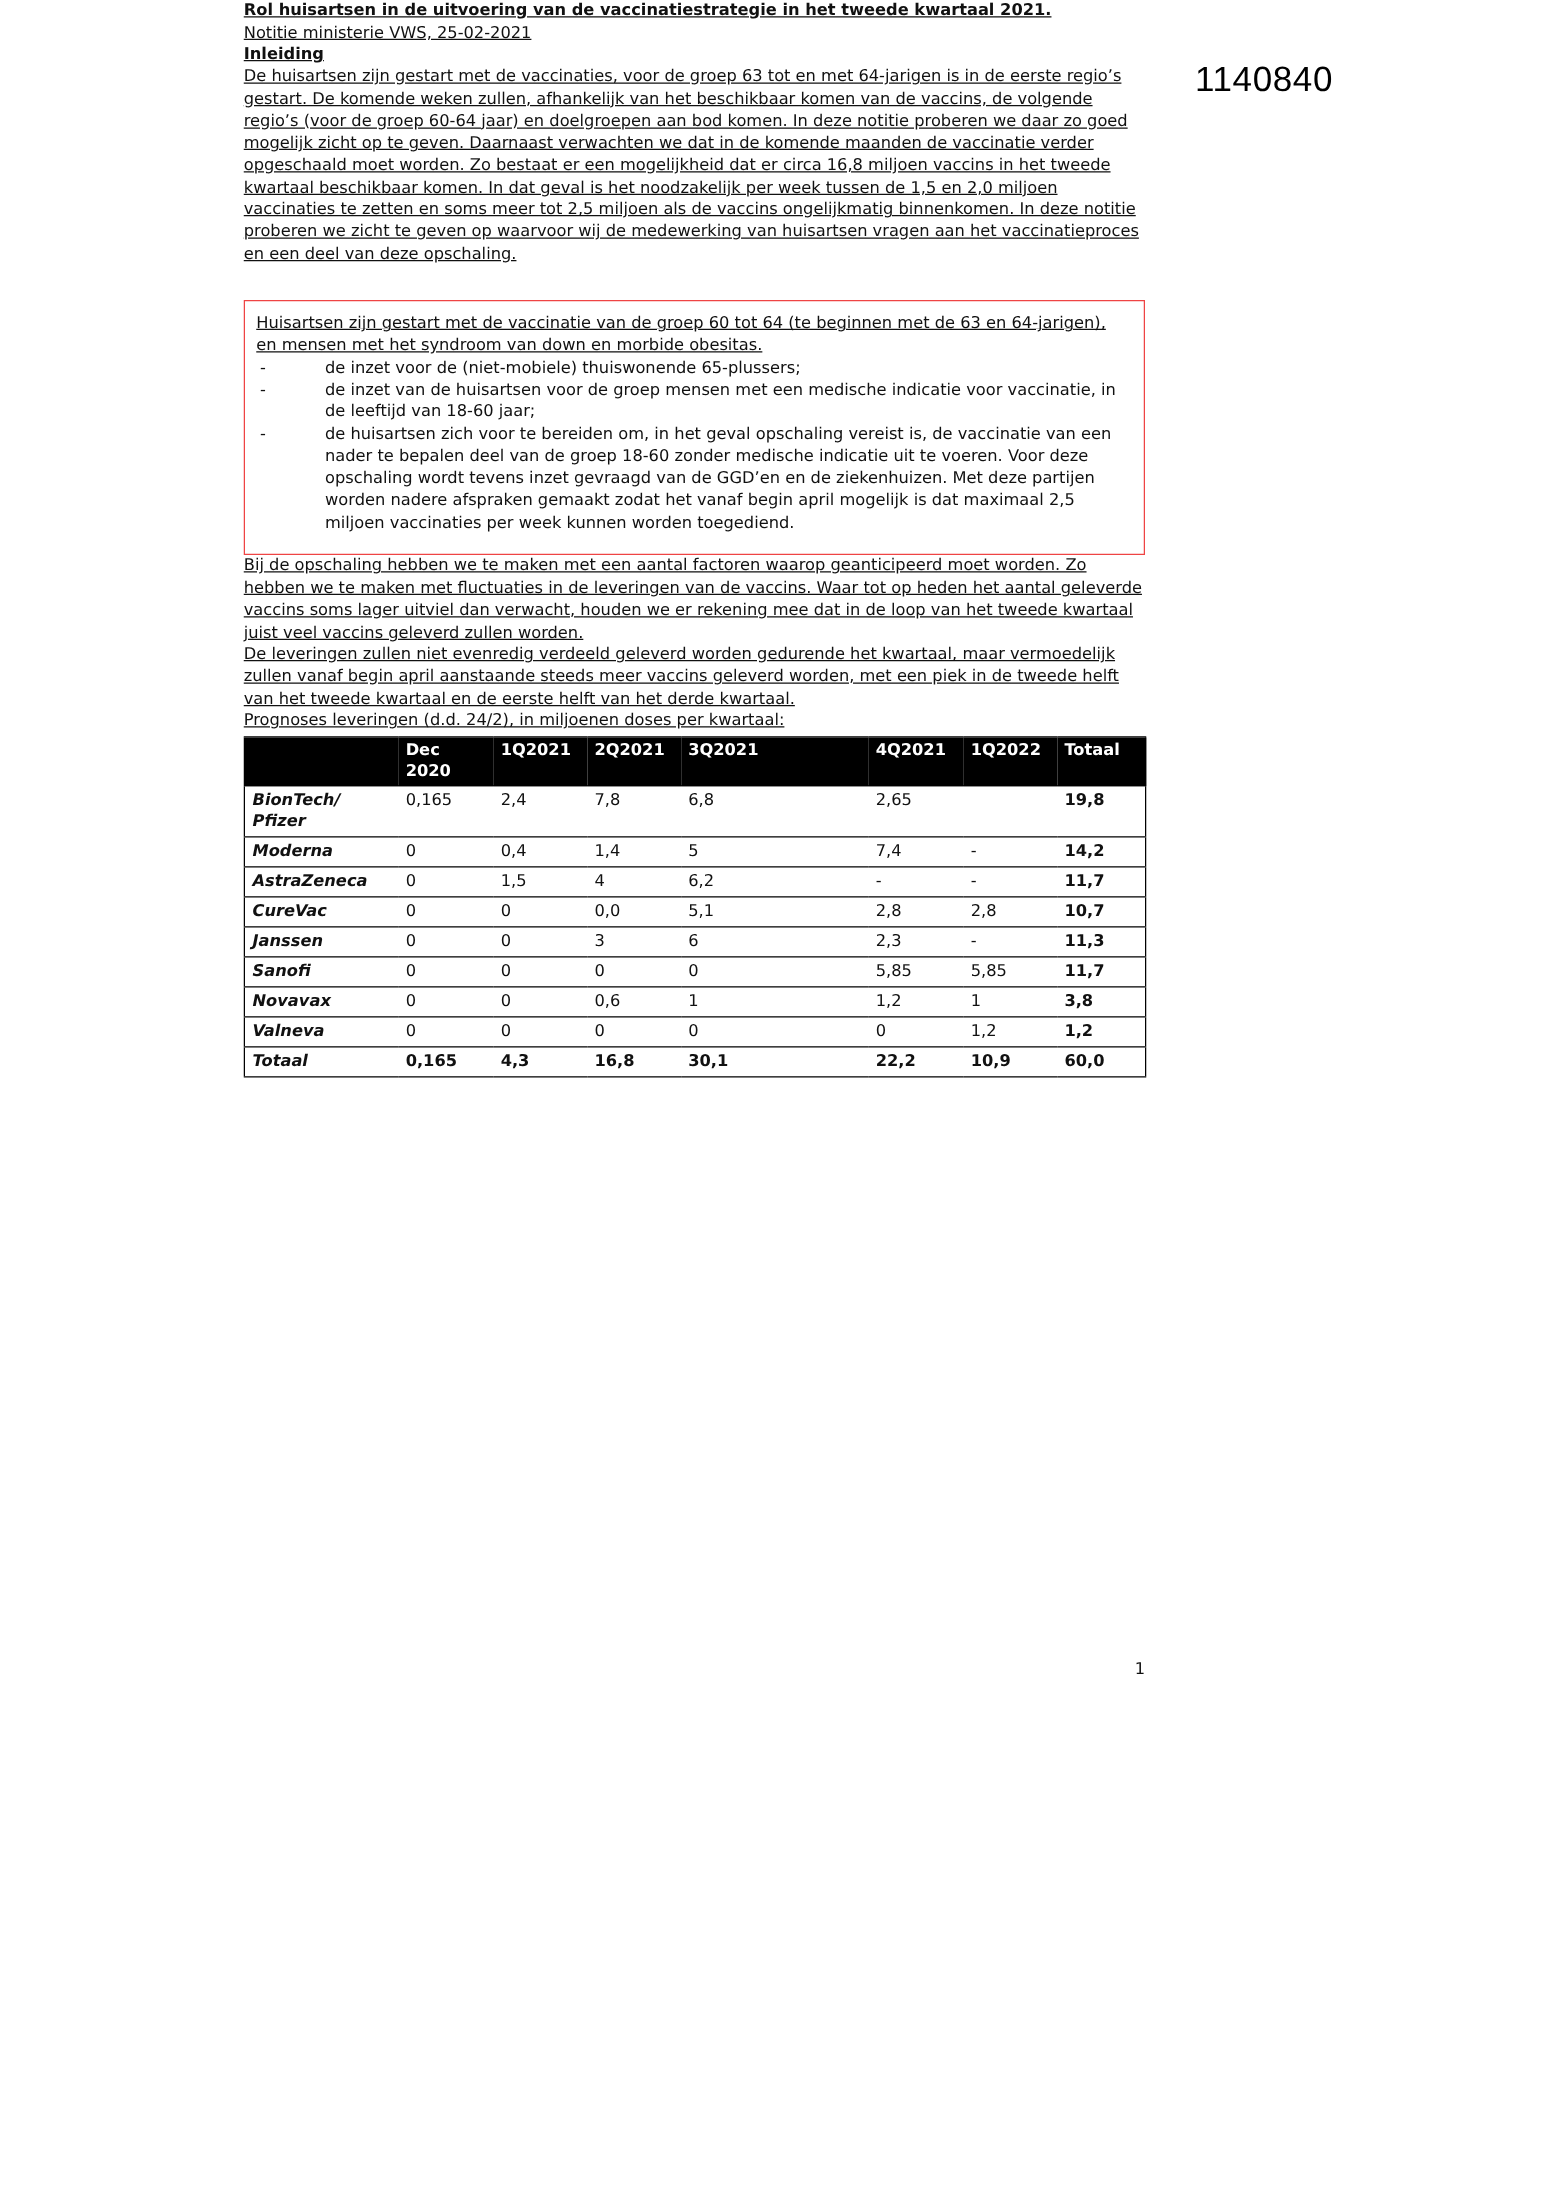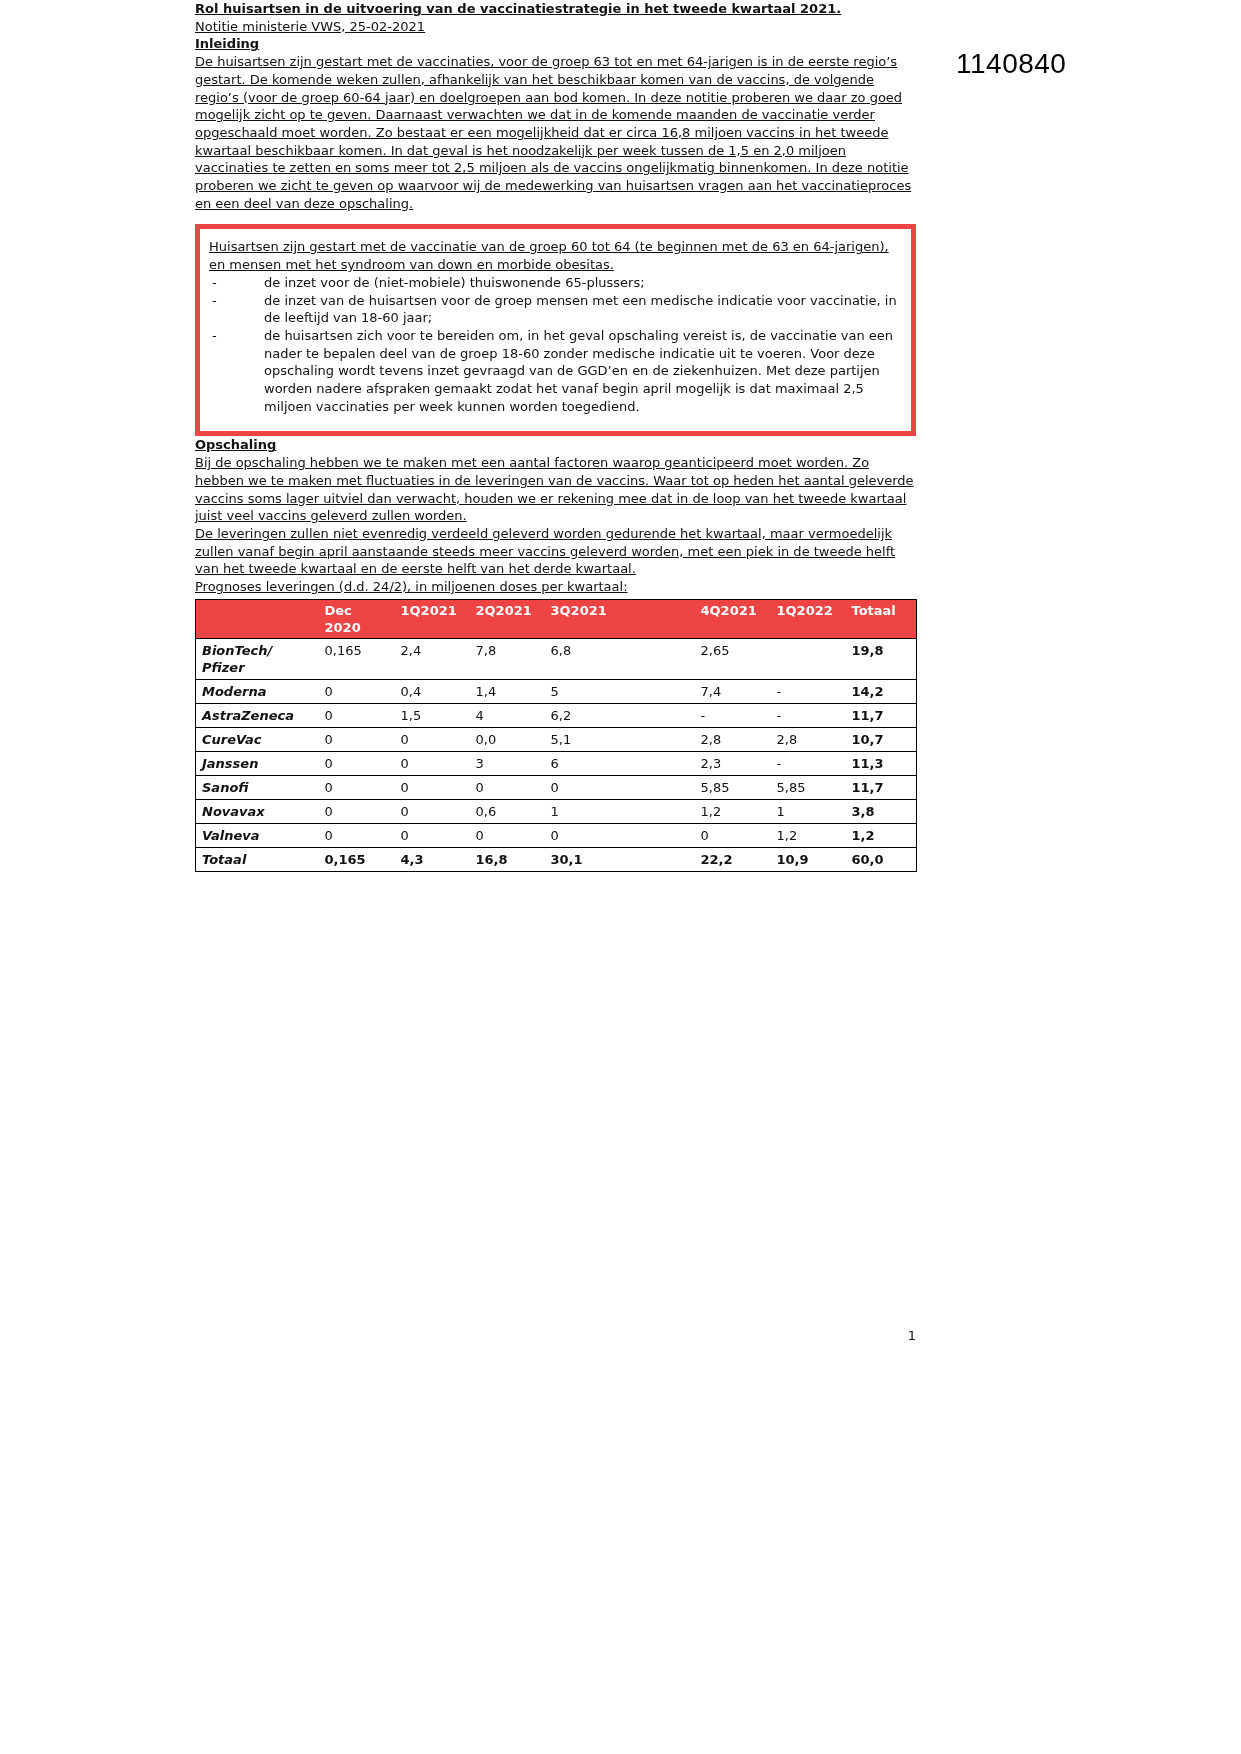--- a/index.html
+++ b/index.html
@@ -35,8 +35,8 @@
   .heading { margin-top: 19px; font-weight: bold; }
   .para { margin-top: 1px; }
   .info-box {
-    border: 5px solid #ef4444;
-    margin-top: 12px;
+    border: 1px solid #ef4444;
+    margin-top: 28px;
     padding: 9px 12px 16px 9px;
   }
   .box-request-intro { margin-top: 24px; }

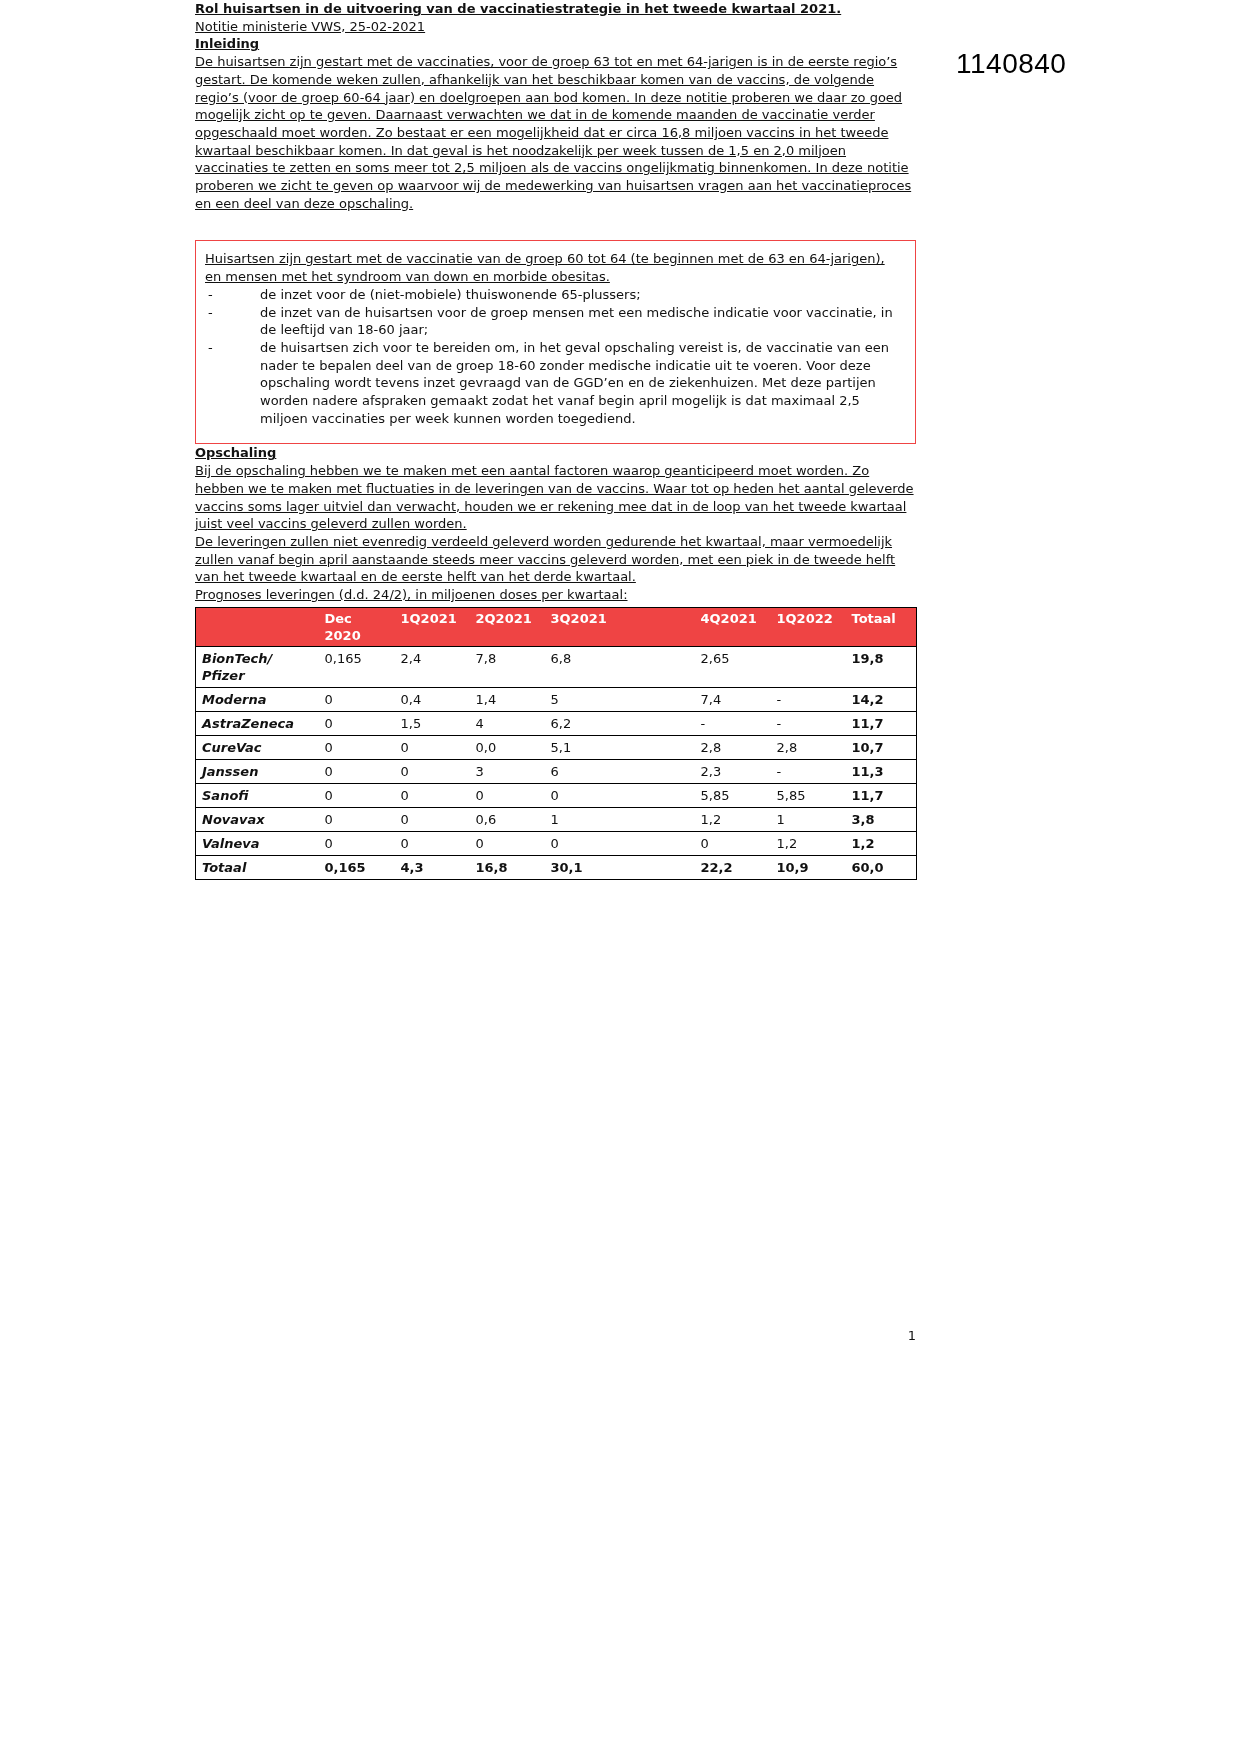--- a/index.html
+++ b/index.html
@@ -118,7 +118,6 @@
       </div>
   </div>
 
-  <p class="heading">Opschaling</p>
   <p class="para">Bij de opschaling hebben we te maken met een aantal factoren waarop geanticipeerd moet worden. Zo hebben we te maken met fluctuaties in de leveringen van de vaccins. Waar tot op heden het aantal geleverde vaccins soms lager uitviel dan verwacht, houden we er rekening mee dat in de loop van het tweede kwartaal juist veel vaccins geleverd zullen worden.</p>
   <p>De leveringen zullen niet evenredig verdeeld geleverd worden gedurende het kwartaal, maar vermoedelijk zullen vanaf begin april aanstaande steeds meer vaccins geleverd worden, met een piek in de tweede helft van het tweede kwartaal en de eerste helft van het derde kwartaal.</p>
 

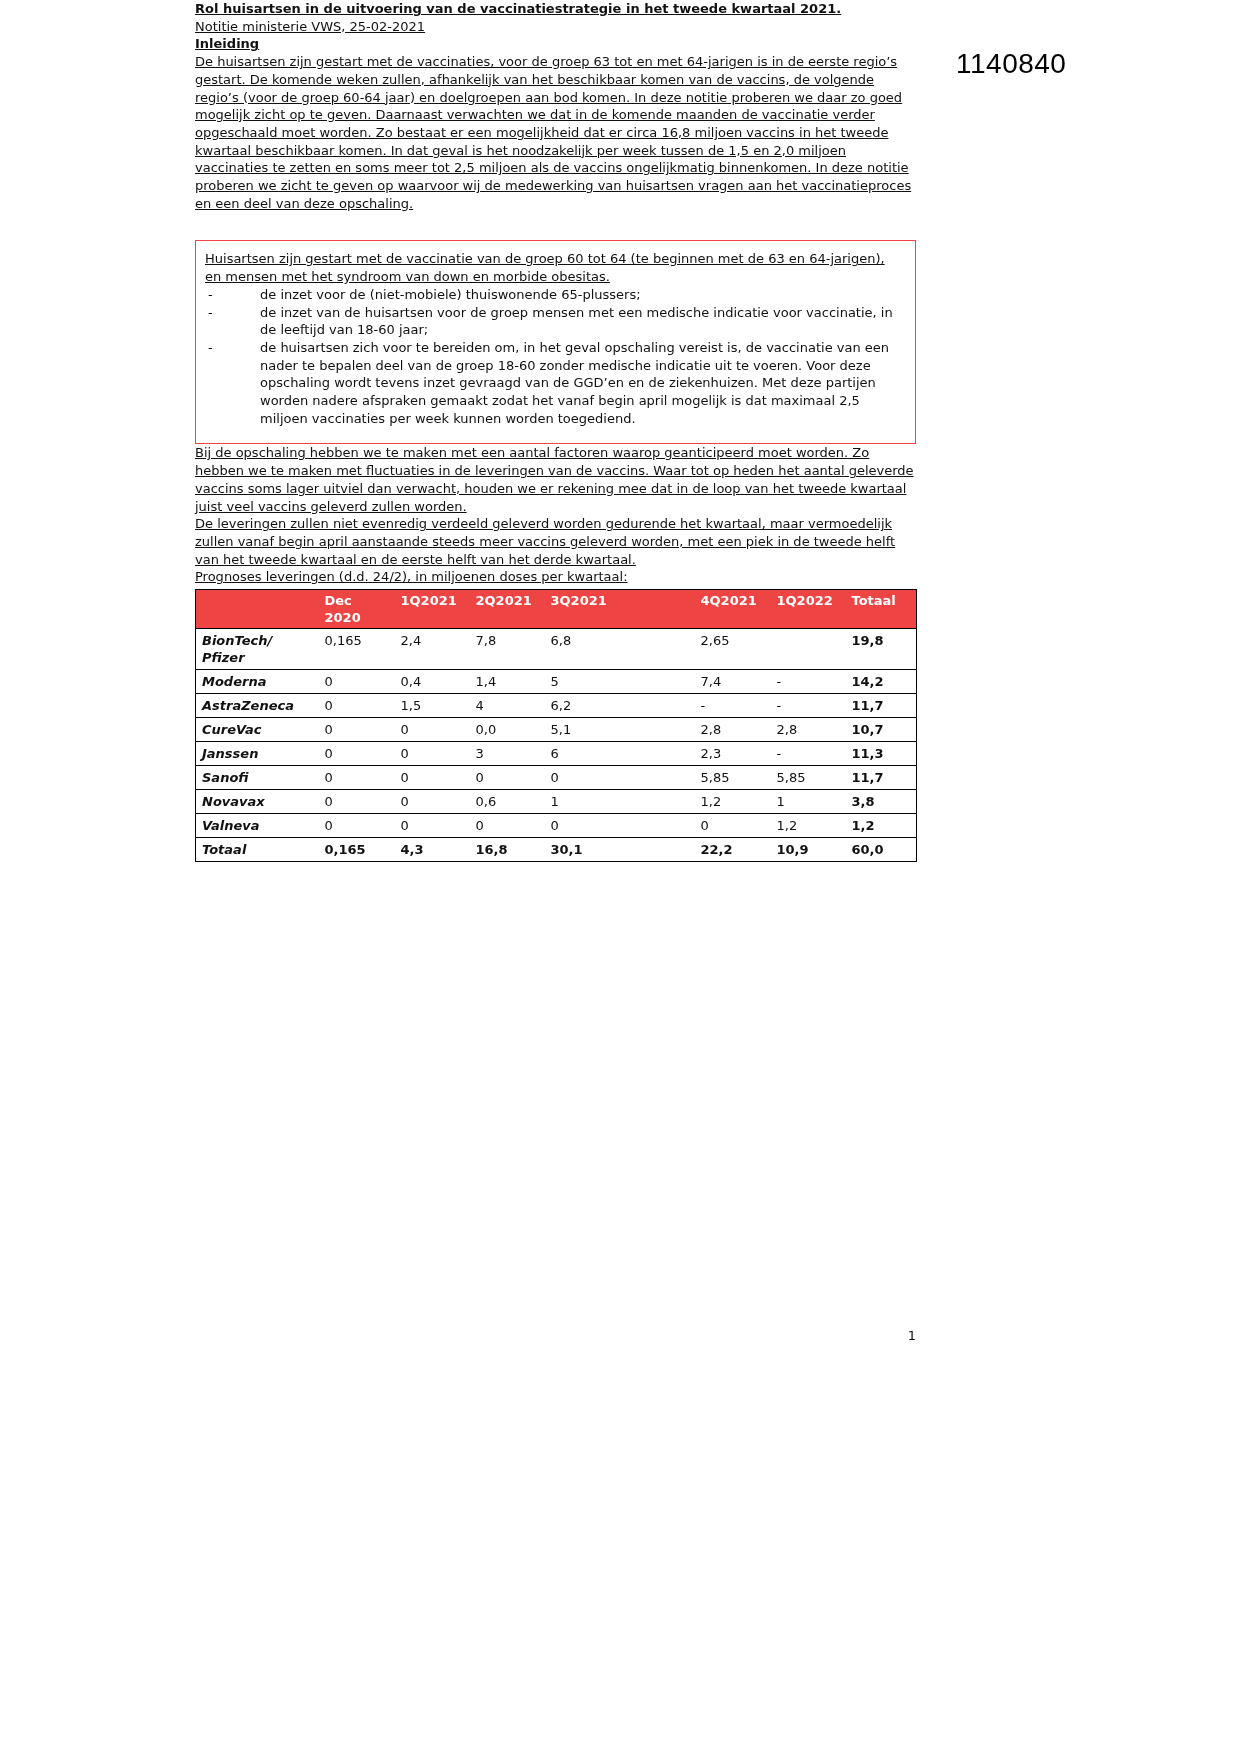--- a/index.html
+++ b/index.html
@@ -61,7 +61,7 @@
     border-bottom: 1px solid #000;
   }
   .delivery-table th {
-    background: #ef4444;
+    background: #000000;
     color: #ffffff;
     font-weight: bold;
     white-space: pre-line;

